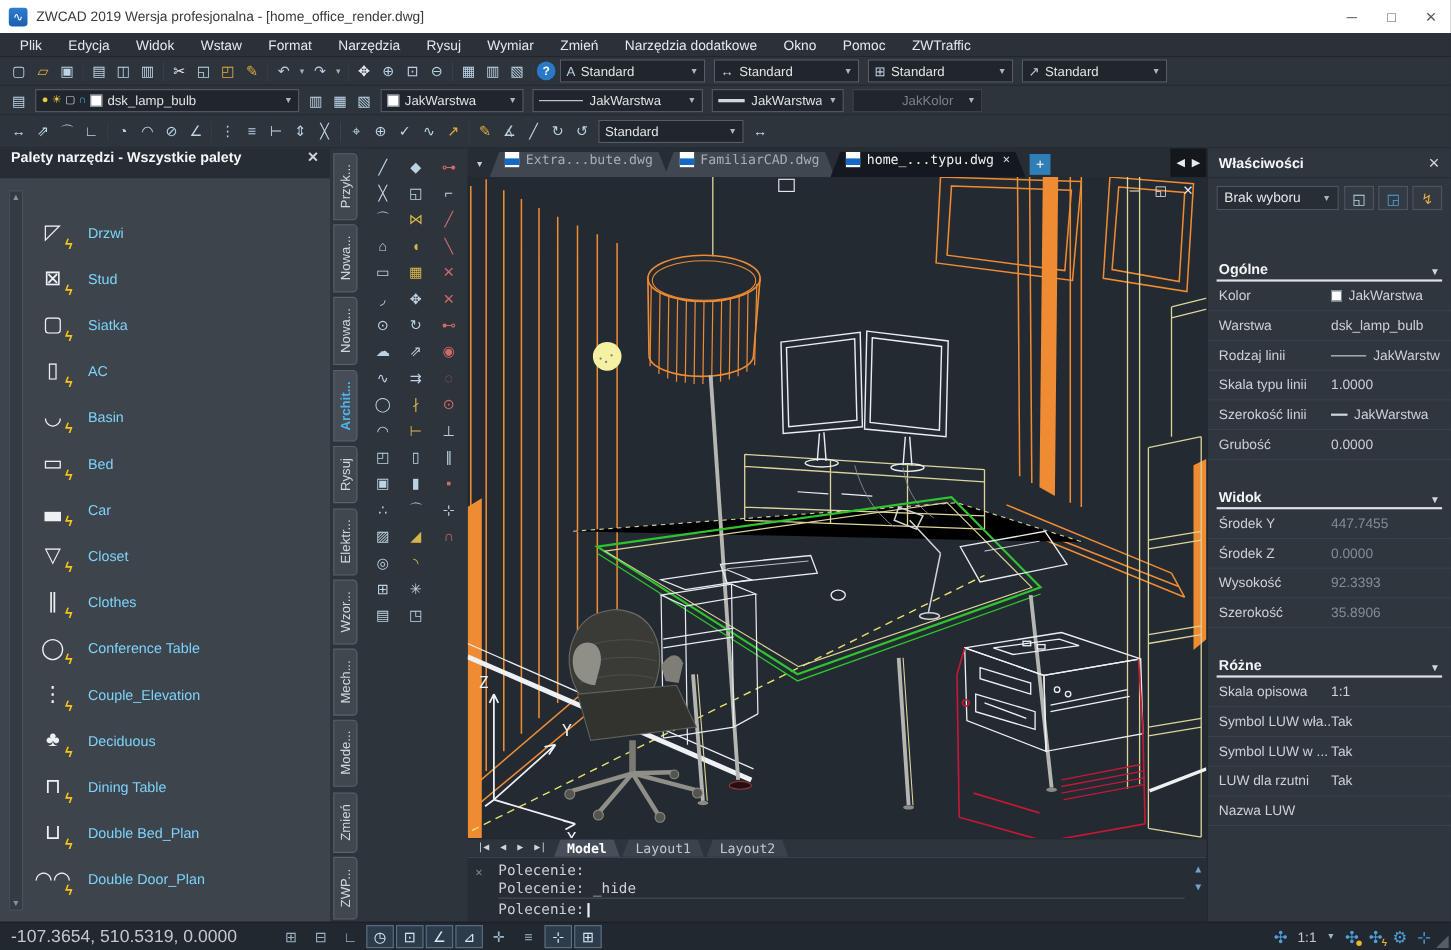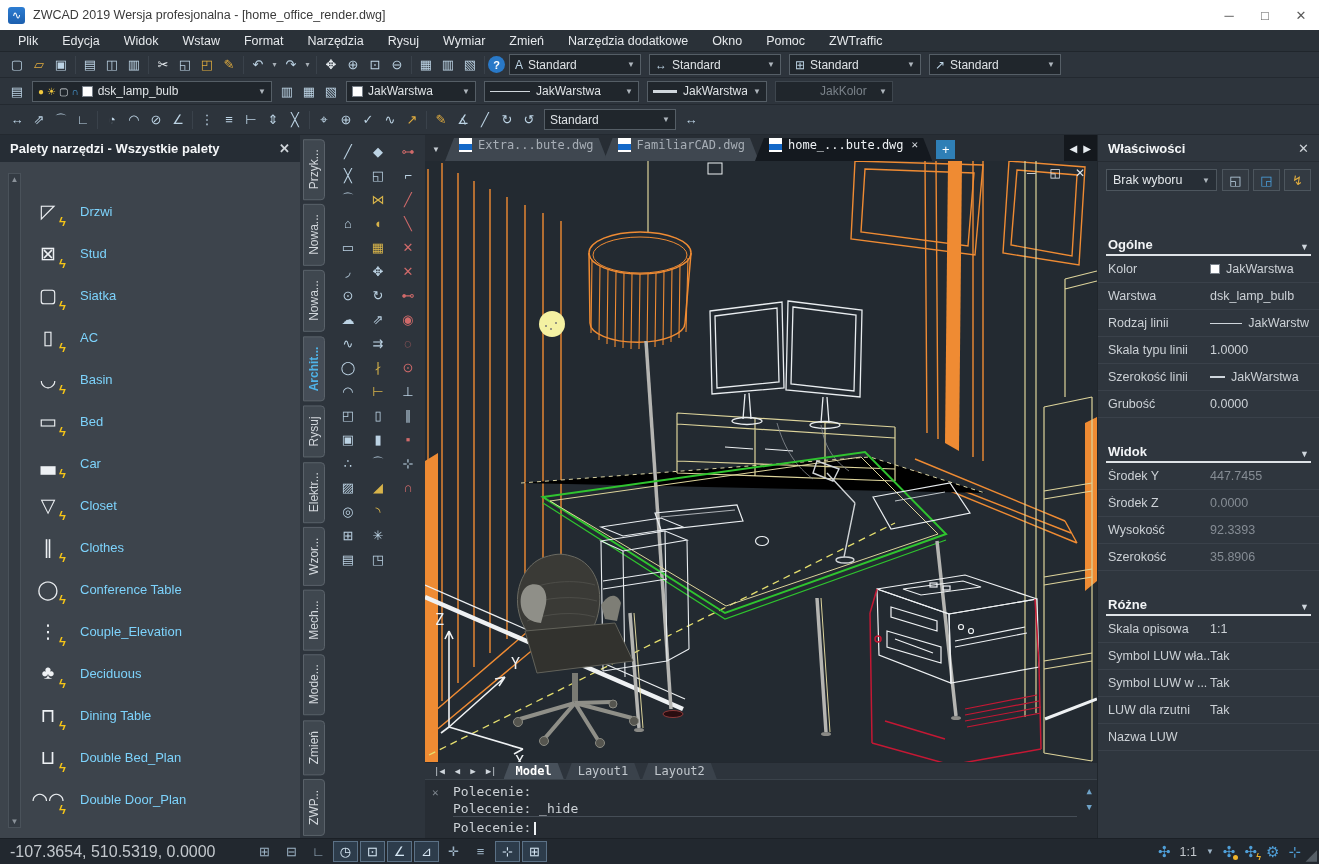--- a/index.html
+++ b/index.html
@@ -48,7 +48,7 @@
 
   
   .palette { position:absolute; left:0; top:135px; width:300px; bottom:26px; background:#3d444c; }
-  .pal-header { height:27px; background:#262d35; display:flex; align-items:center; padding:0 10px;
+  .pal-header { height:27px; background:#262d35; display:flex; align-items:flex-start; padding:0 10px;
     font-weight:bold; color:#f4f6f8; font-size:13px; }
   .pal-close { margin-left:auto; color:#cfd4d9; font-size:13px; }
   .pal-scroll { position:absolute; left:8px; top:38px; bottom:10px; width:13px; background:#343b43;

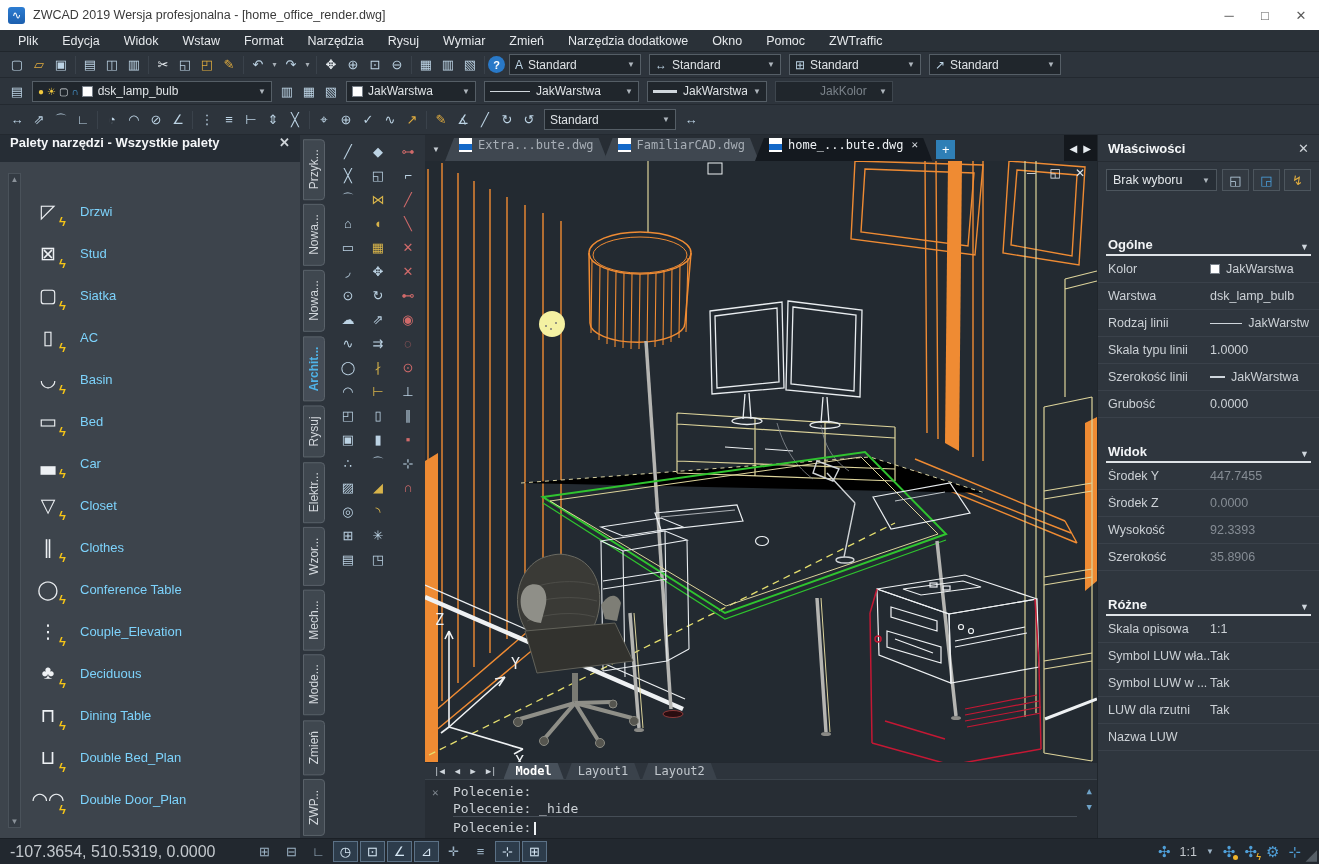--- a/index.html
+++ b/index.html
@@ -569,7 +569,7 @@
 
           <div class="doc-tab active">
             <span class="dwg"></span>
-            <span>home_...bute.dwg</span>
+            <span>home_...typu.dwg</span>
             <span class="tab-close">✕</span>
           </div>
         </div>

